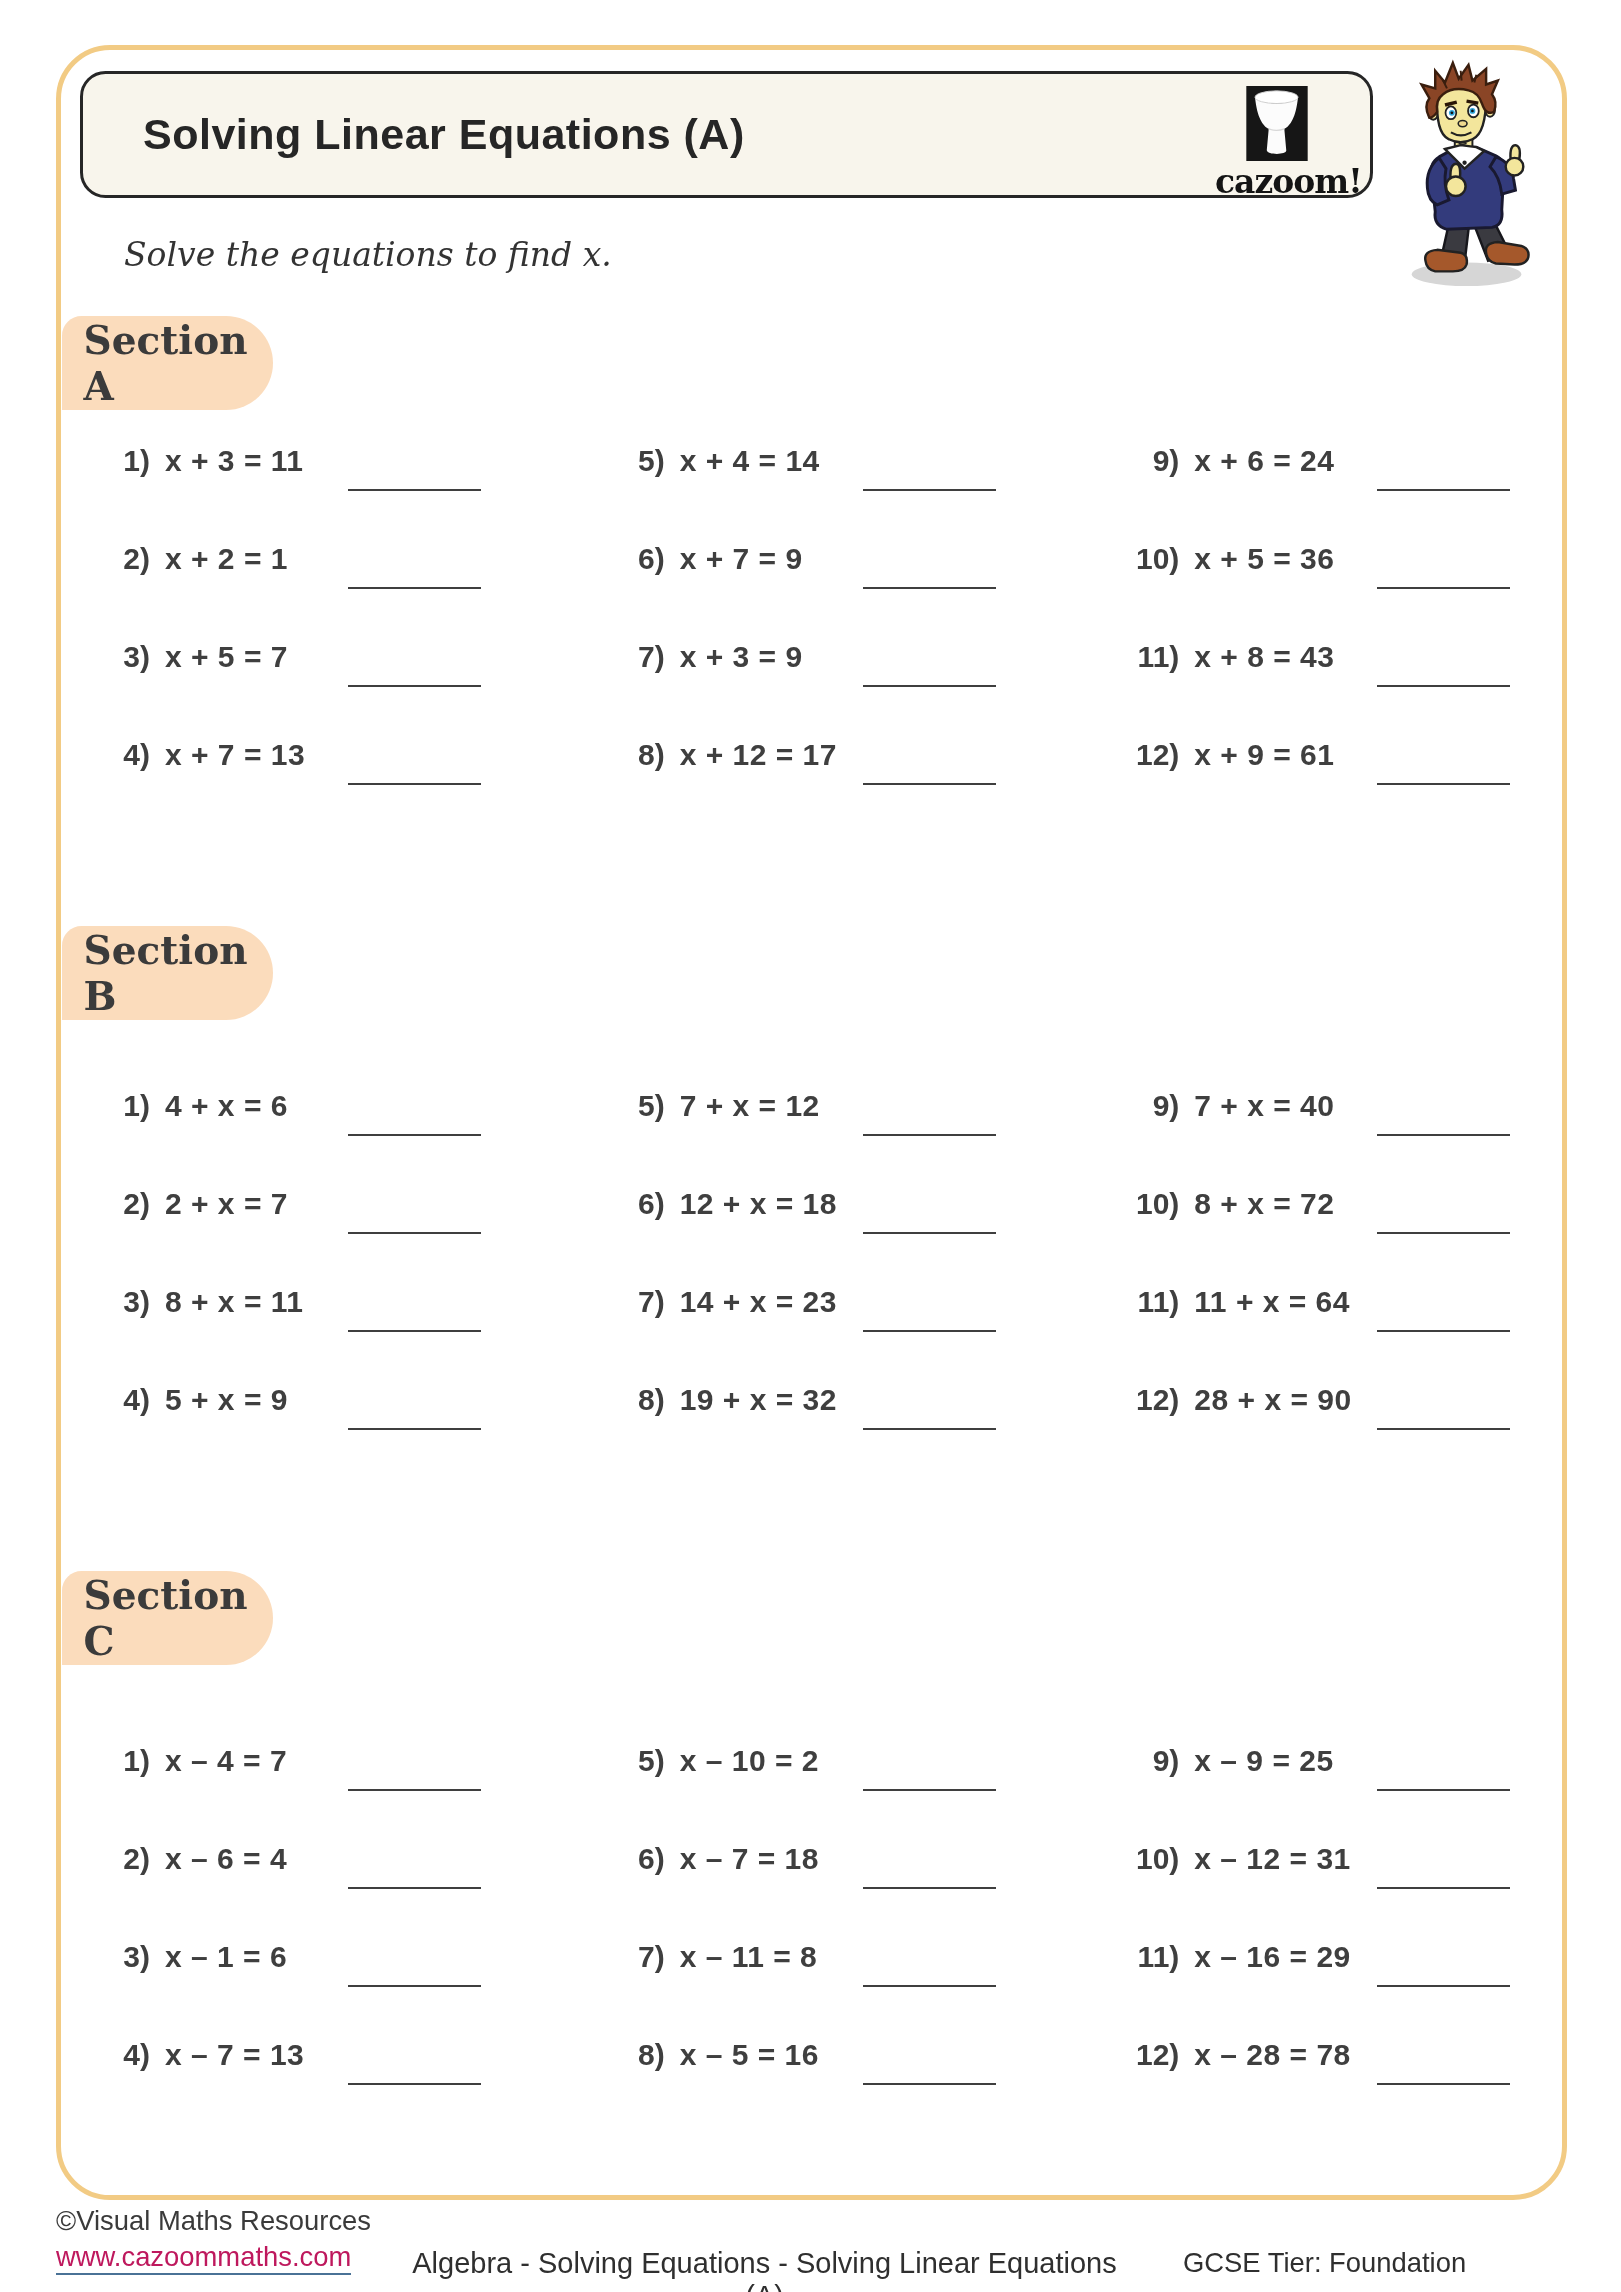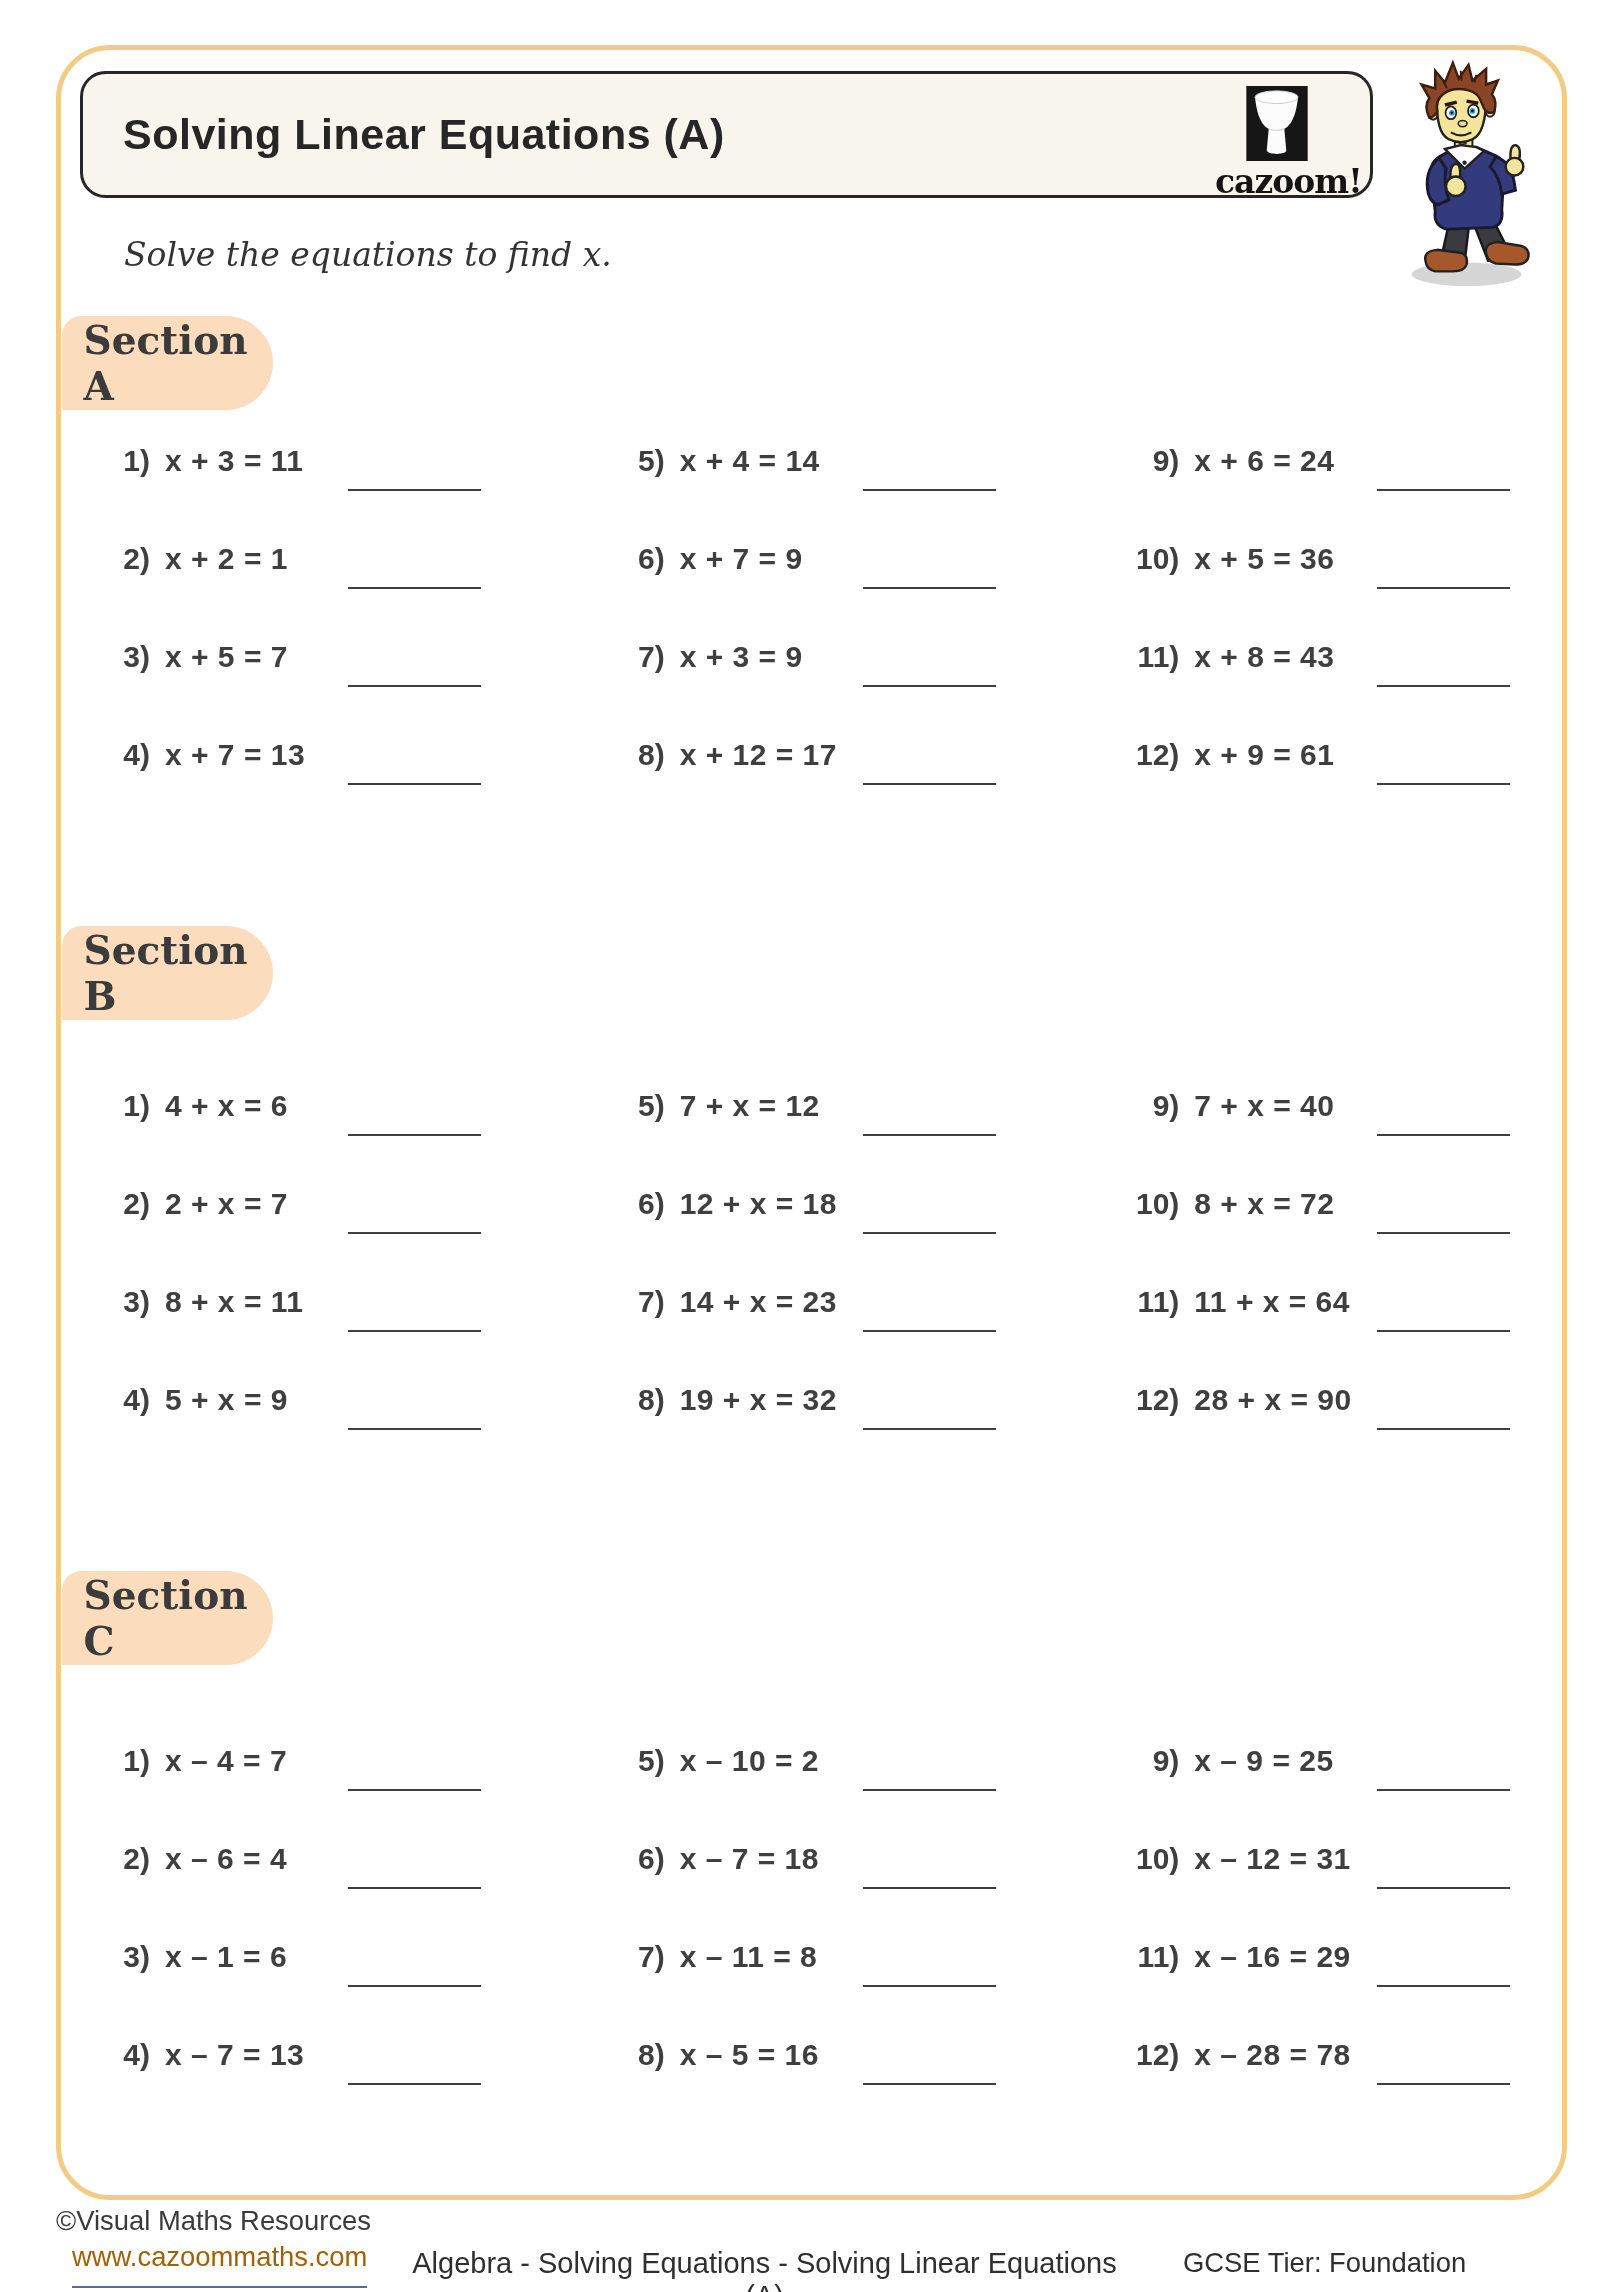--- a/index.html
+++ b/index.html
@@ -25,7 +25,7 @@
     display:flex; align-items:center;
   }
   .title-text {
-    padding-left:40px;
+    padding-left:60px;
     font-size:43px; font-weight:bold; color:#262626; letter-spacing:0.5px;
   }
   

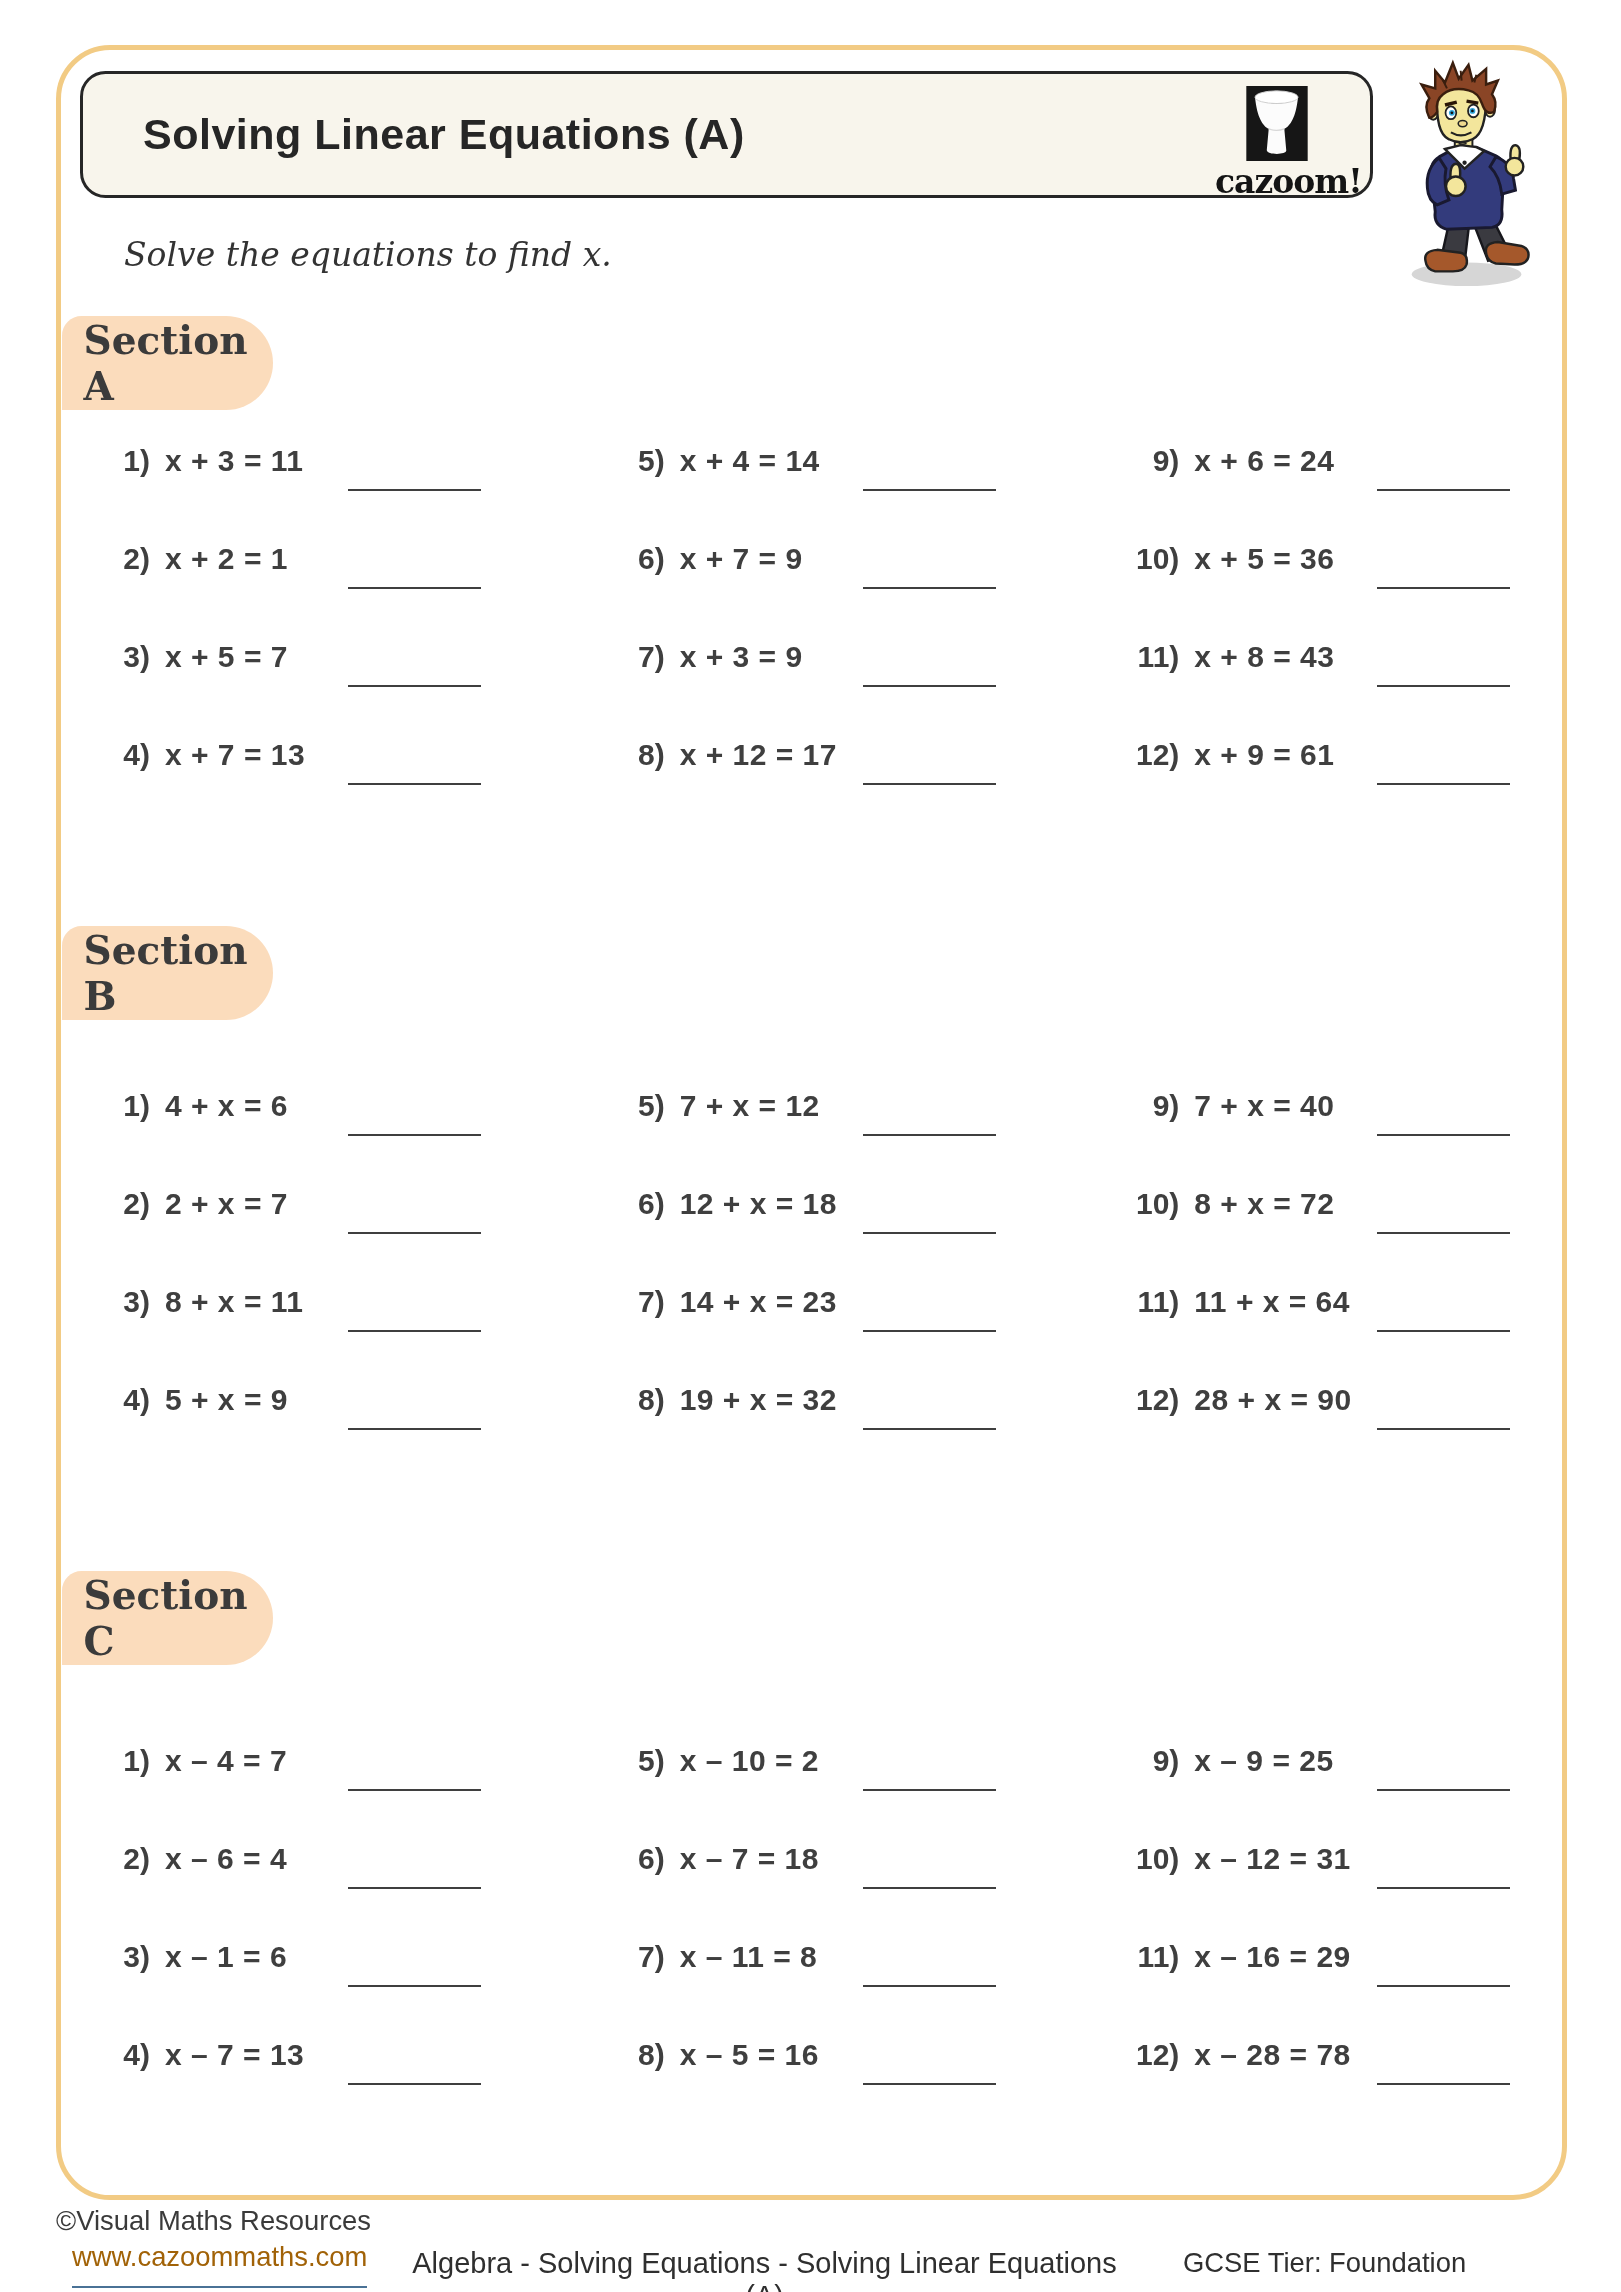--- a/index.html
+++ b/index.html
@@ -83,8 +83,8 @@
   }
   .footer-link {
     position:absolute; left:56px; top:2241px;
-    font-size:27.4px; color:#a16207; text-decoration:none;
-    border-bottom:2px solid #4A7296; padding-bottom:13px;margin-left:16px;
+    font-size:27.4px; color:#be185d; text-decoration:none;
+    border-bottom:2px solid #4A7296; padding-bottom:0;
   }
   .footer-breadcrumb {
     position:absolute; left:392px; top:2247px; width:745px; text-align:center;

